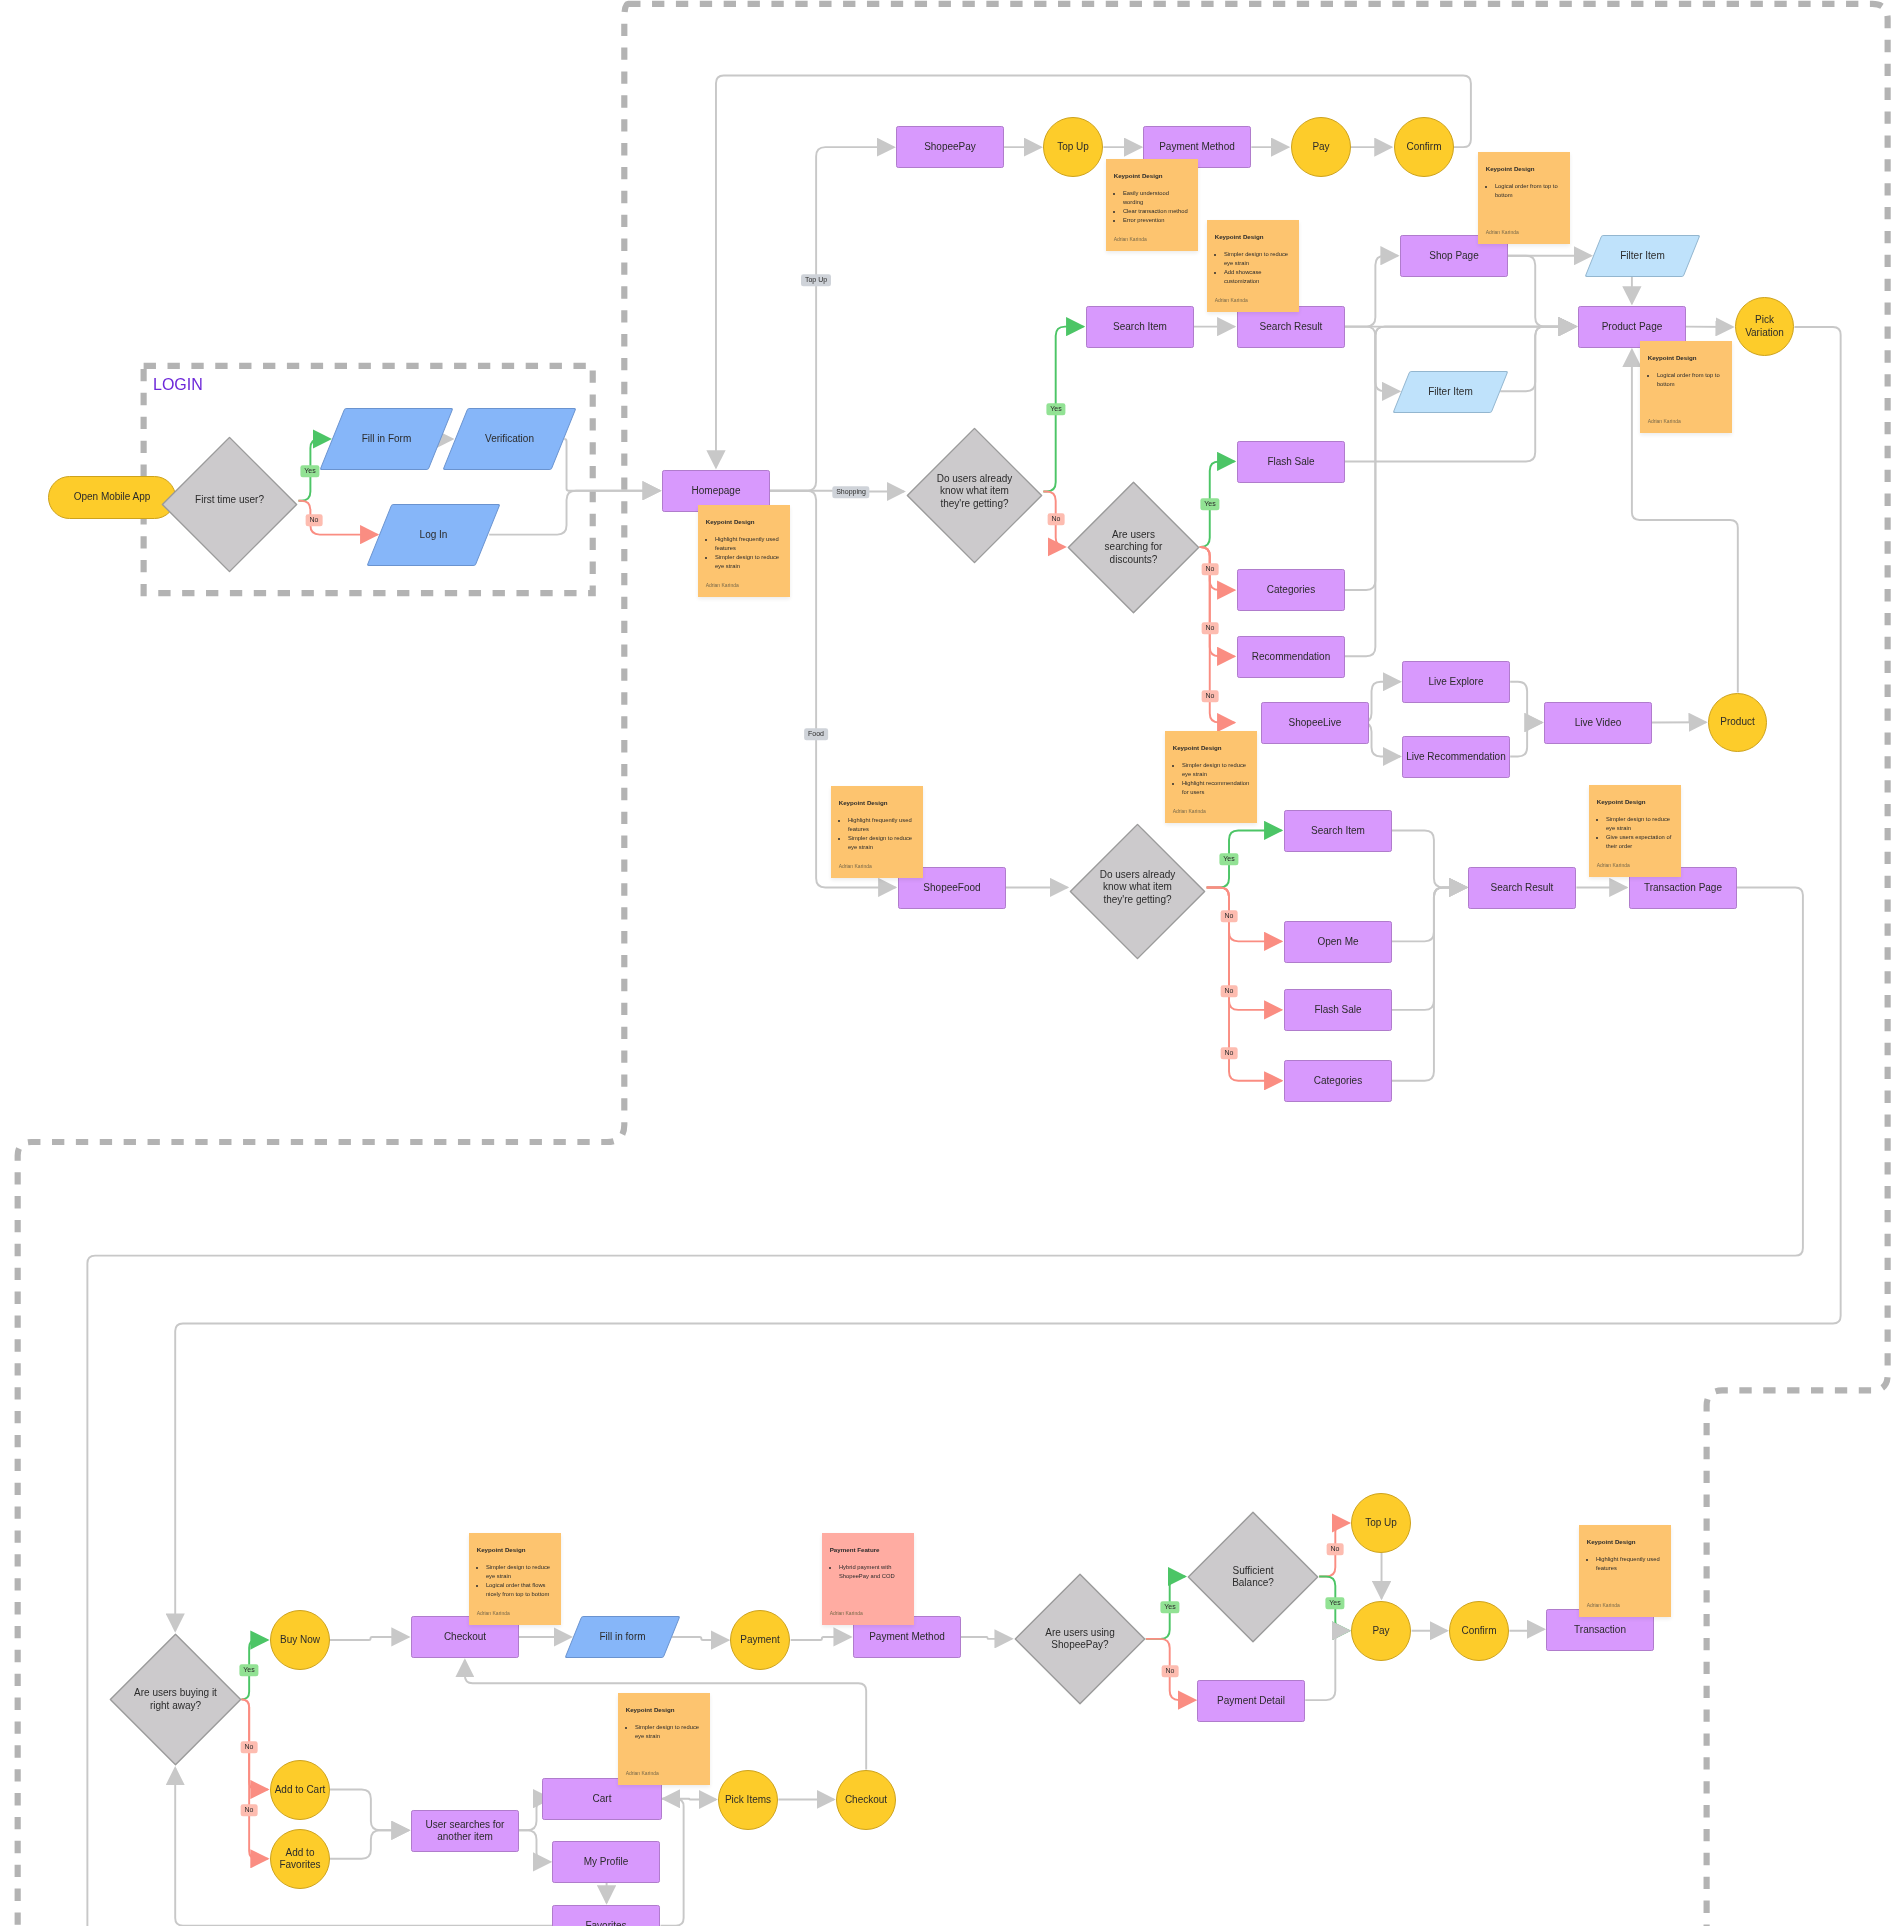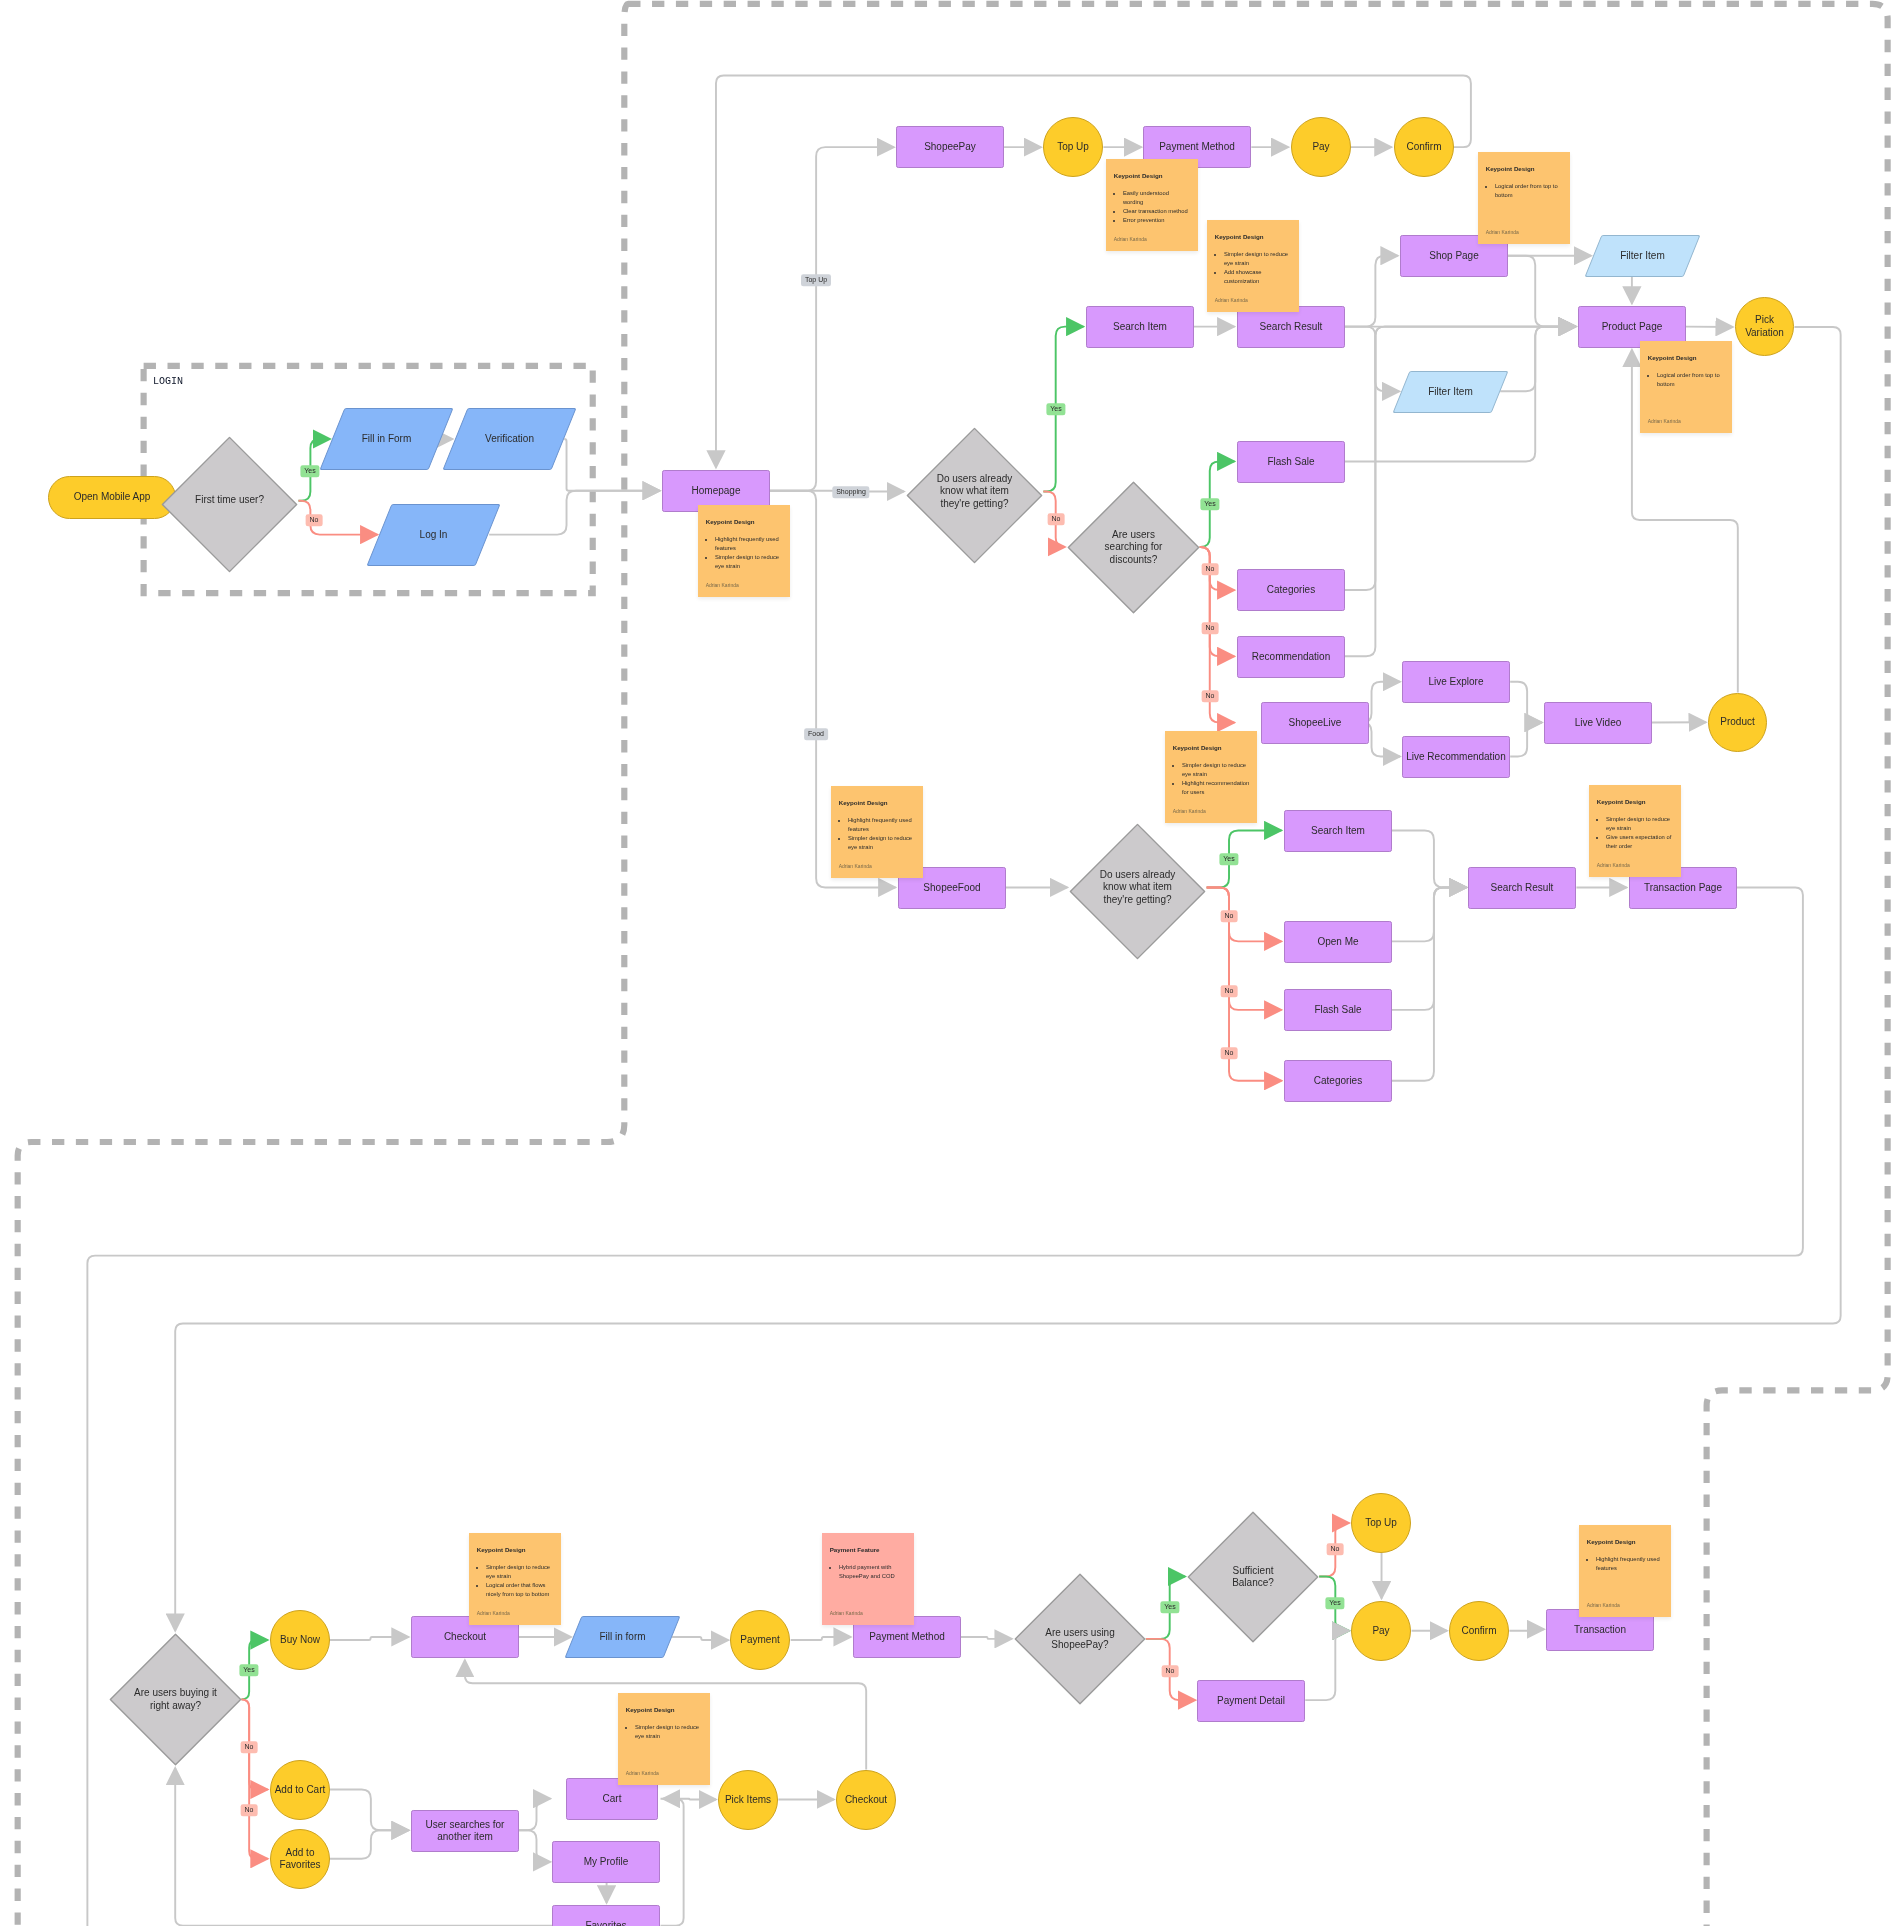--- a/index.html
+++ b/index.html
@@ -33,7 +33,7 @@
   .tag.yes { background:#92e294; }
   .tag.no { background:#fdbcb0; }
   .tag.grey { background:#cfd3d9; }
-  .group-title { position:absolute; font-size:10px; color:#0f172a;font-family:Liberation Mono, monospace; }
+  .group-title { position:absolute; font-size:16px; color:#6d28d9; }
 </style>
 </head>
 <body>

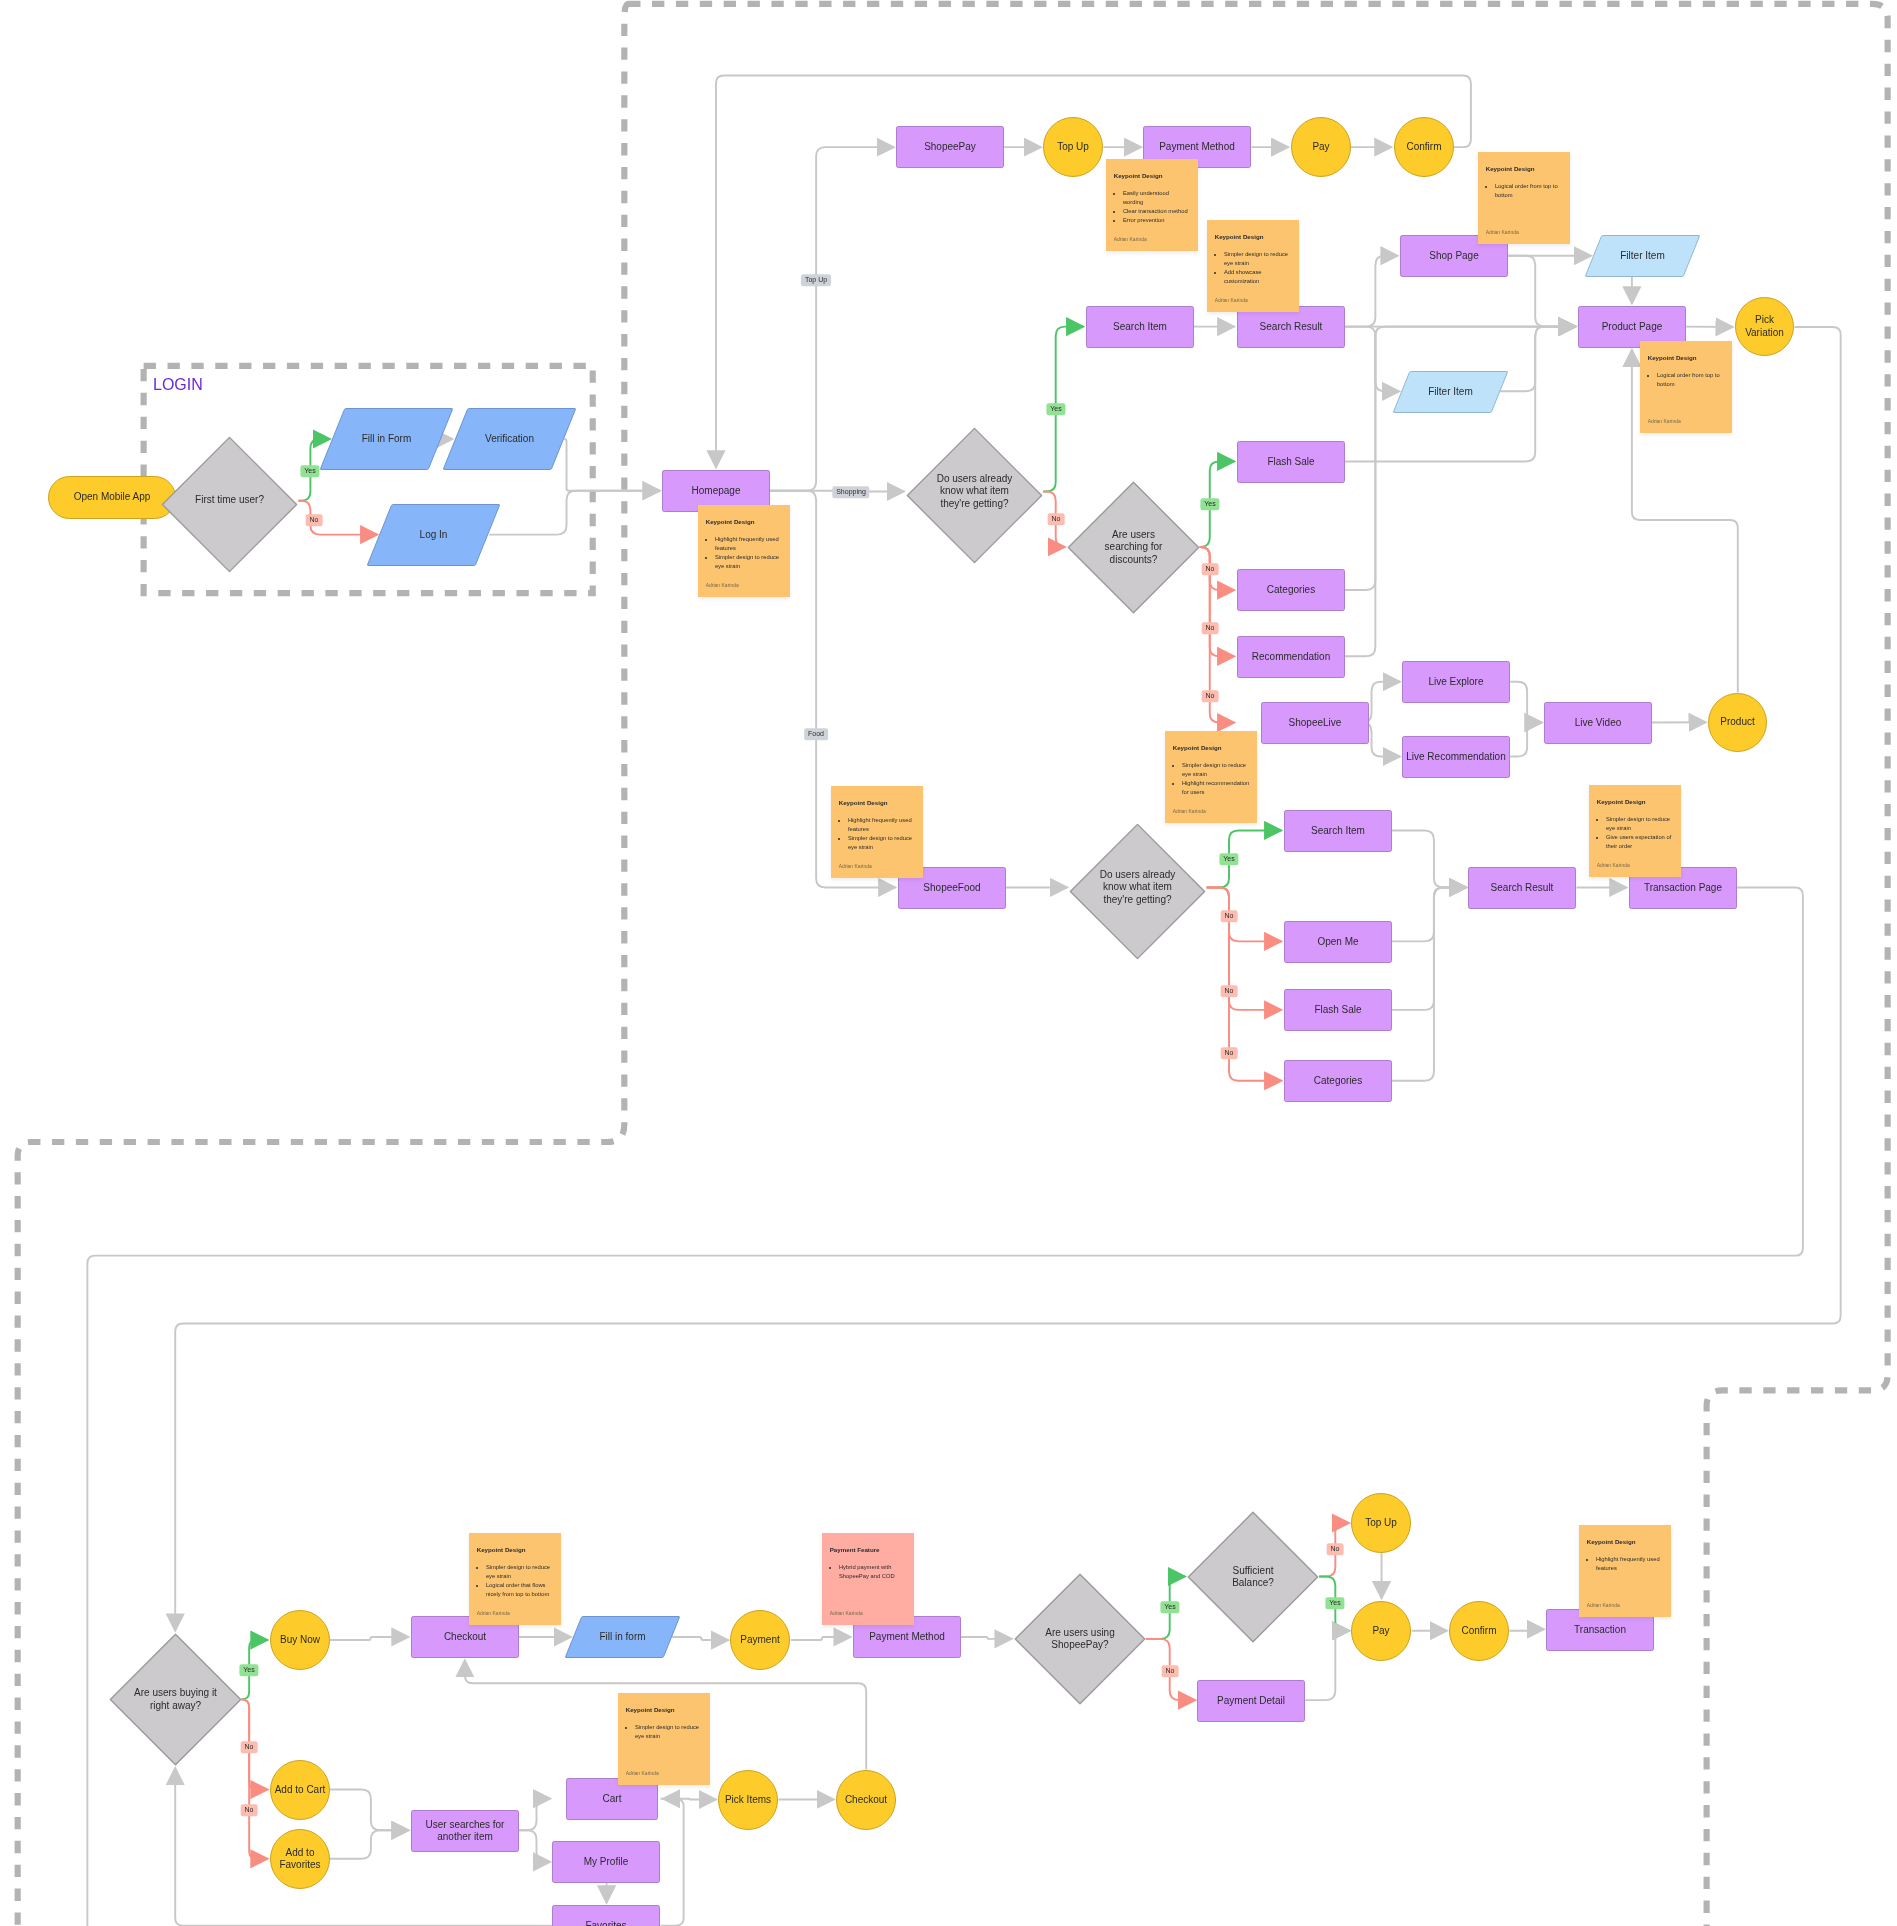--- a/index.html
+++ b/index.html
@@ -332,7 +332,7 @@
       <div class="node rect" style="left: 411px; top: 1810px; width: 108px; height: 42px;">
         <span>User searches for another item</span>
       </div>
-      <div class="node rect" style="left: 566px; top: 1778px; width: 92px; height: 42px;">
+      <div class="node rect" style="left: 542px; top: 1778px; width: 120px; height: 42px;">
         <span>Cart</span>
       </div>
       <div class="node rect" style="left: 552px; top: 1841px; width: 108px; height: 42px;">

